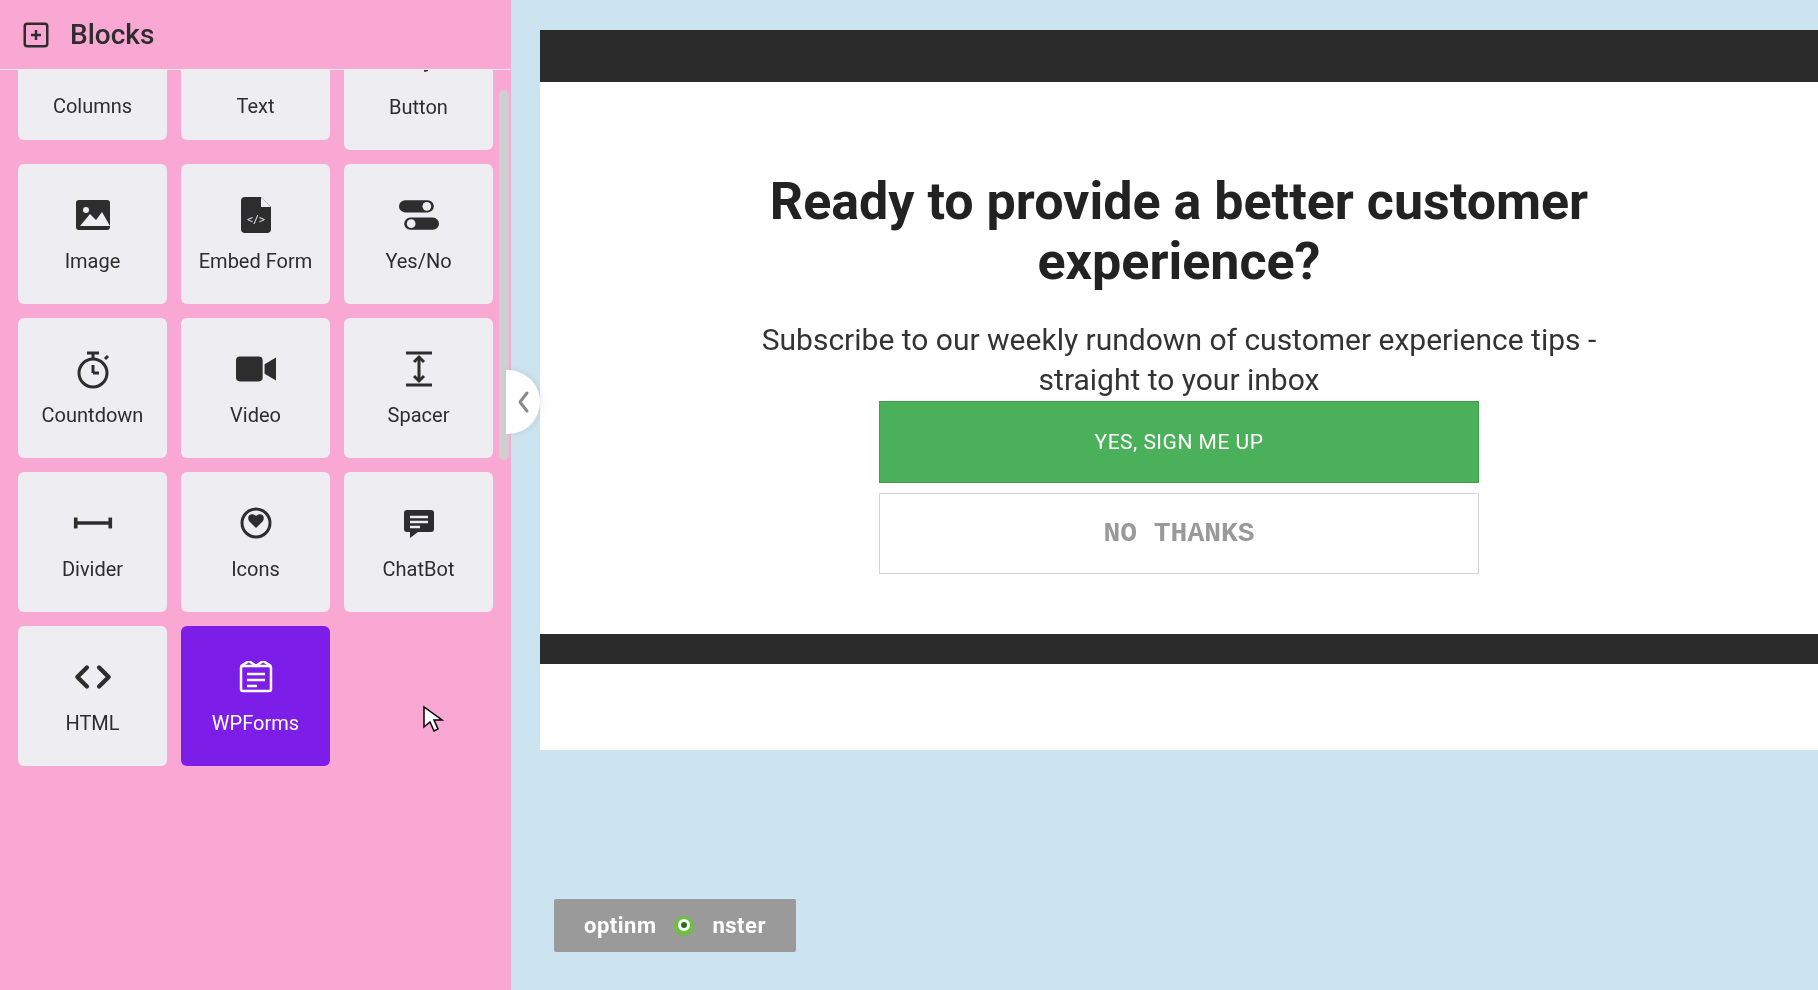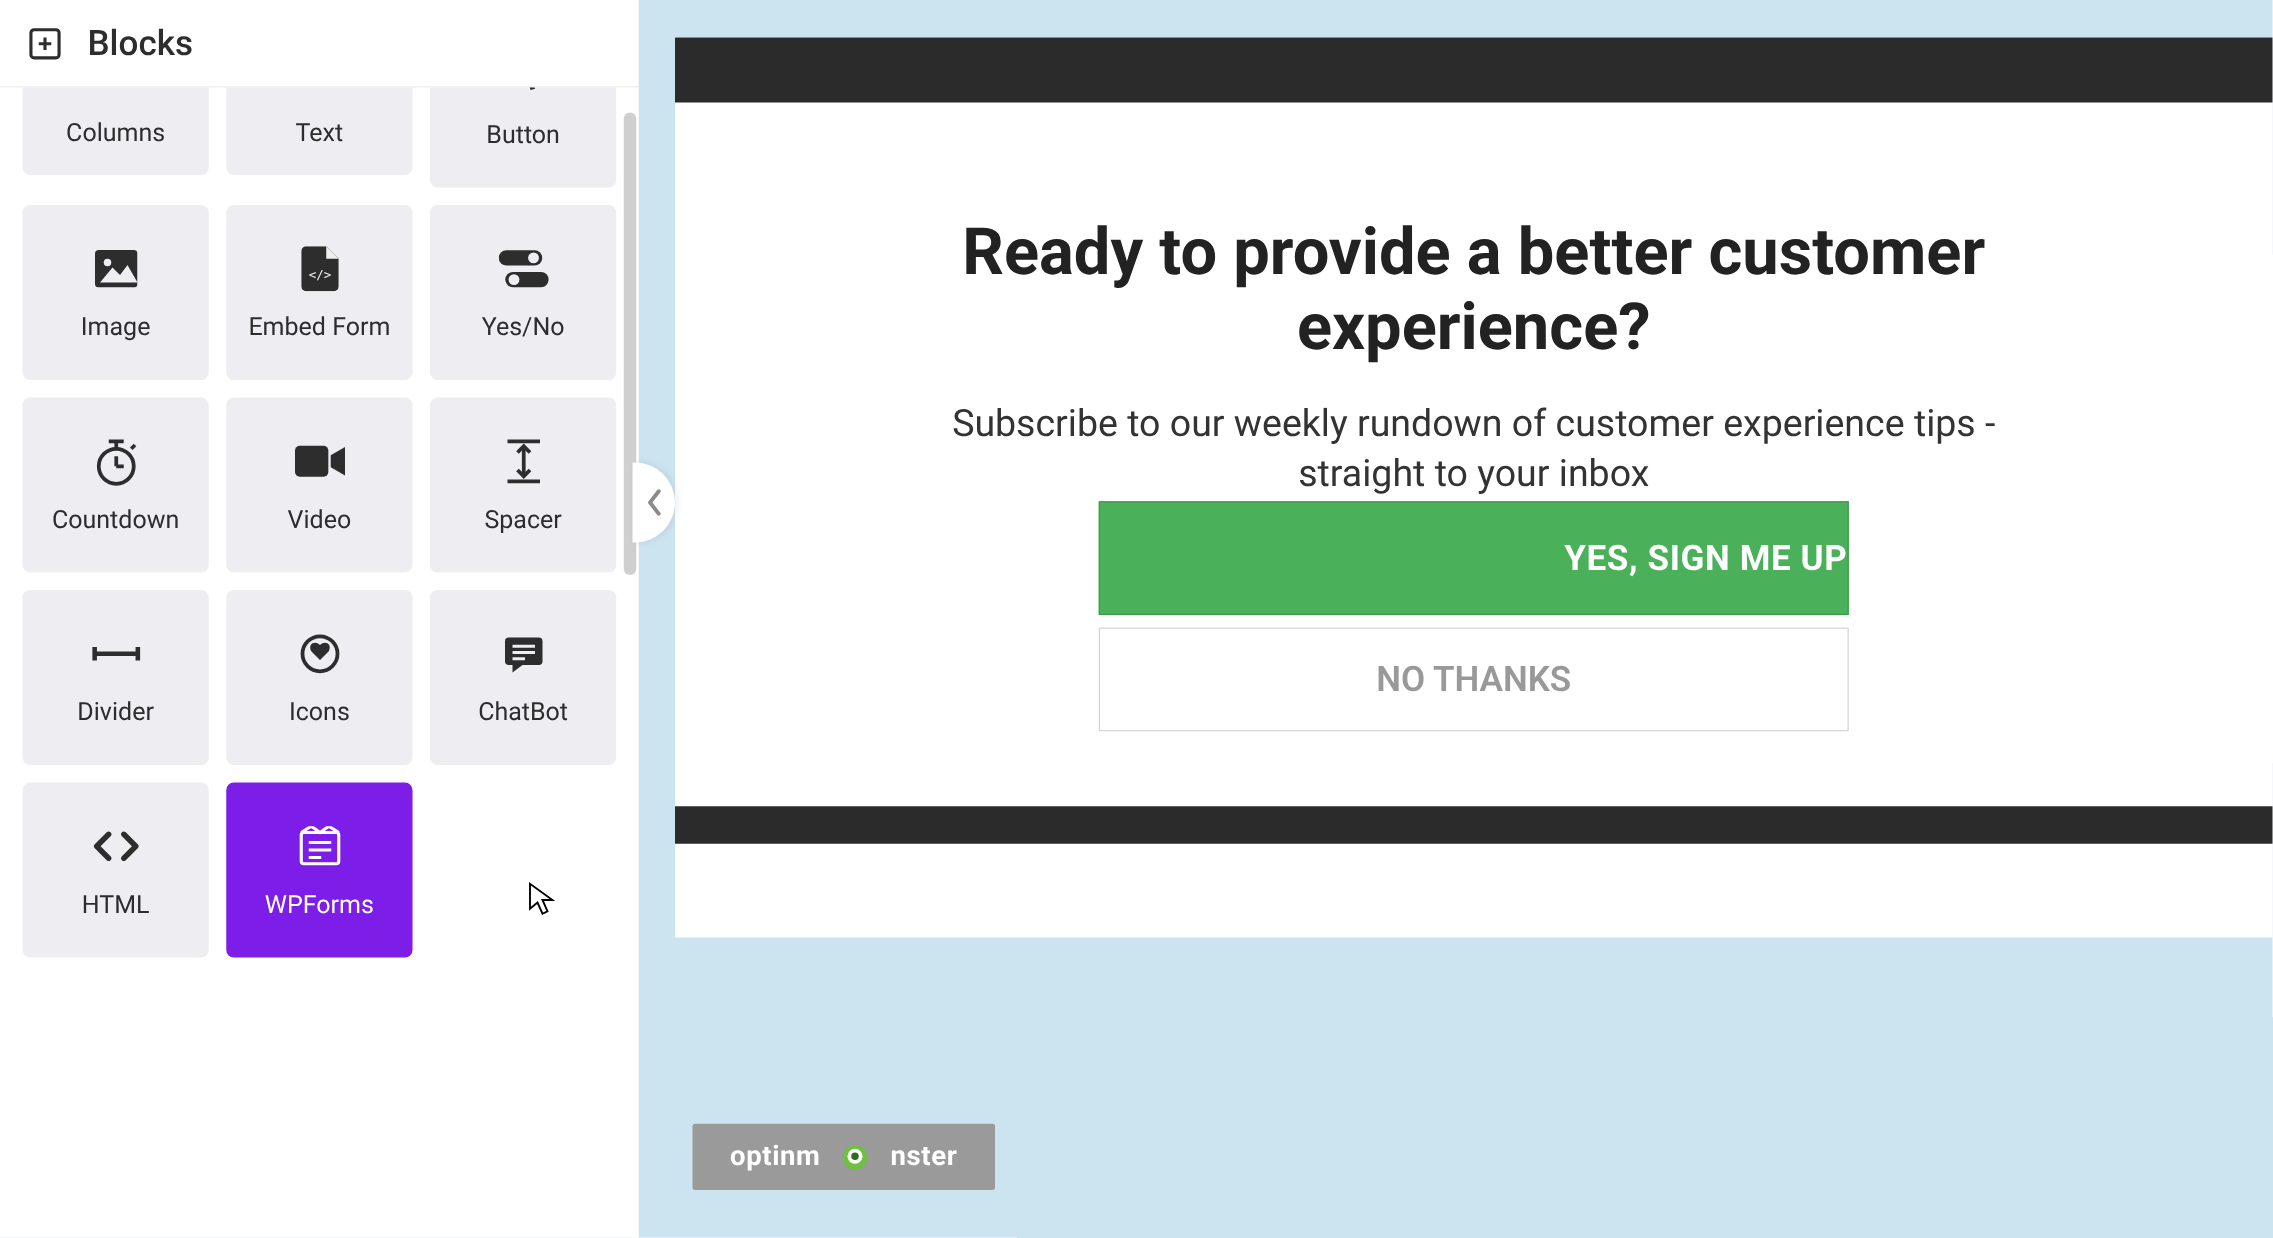--- a/index.html
+++ b/index.html
@@ -16,7 +16,7 @@
   top: 0;
   width: 512px;
   height: 100%;
-  background: #ffffff;
+  background: #f9a8d4;
   border-right: 1px solid #ddd;
   display: flex;
   flex-direction: column;

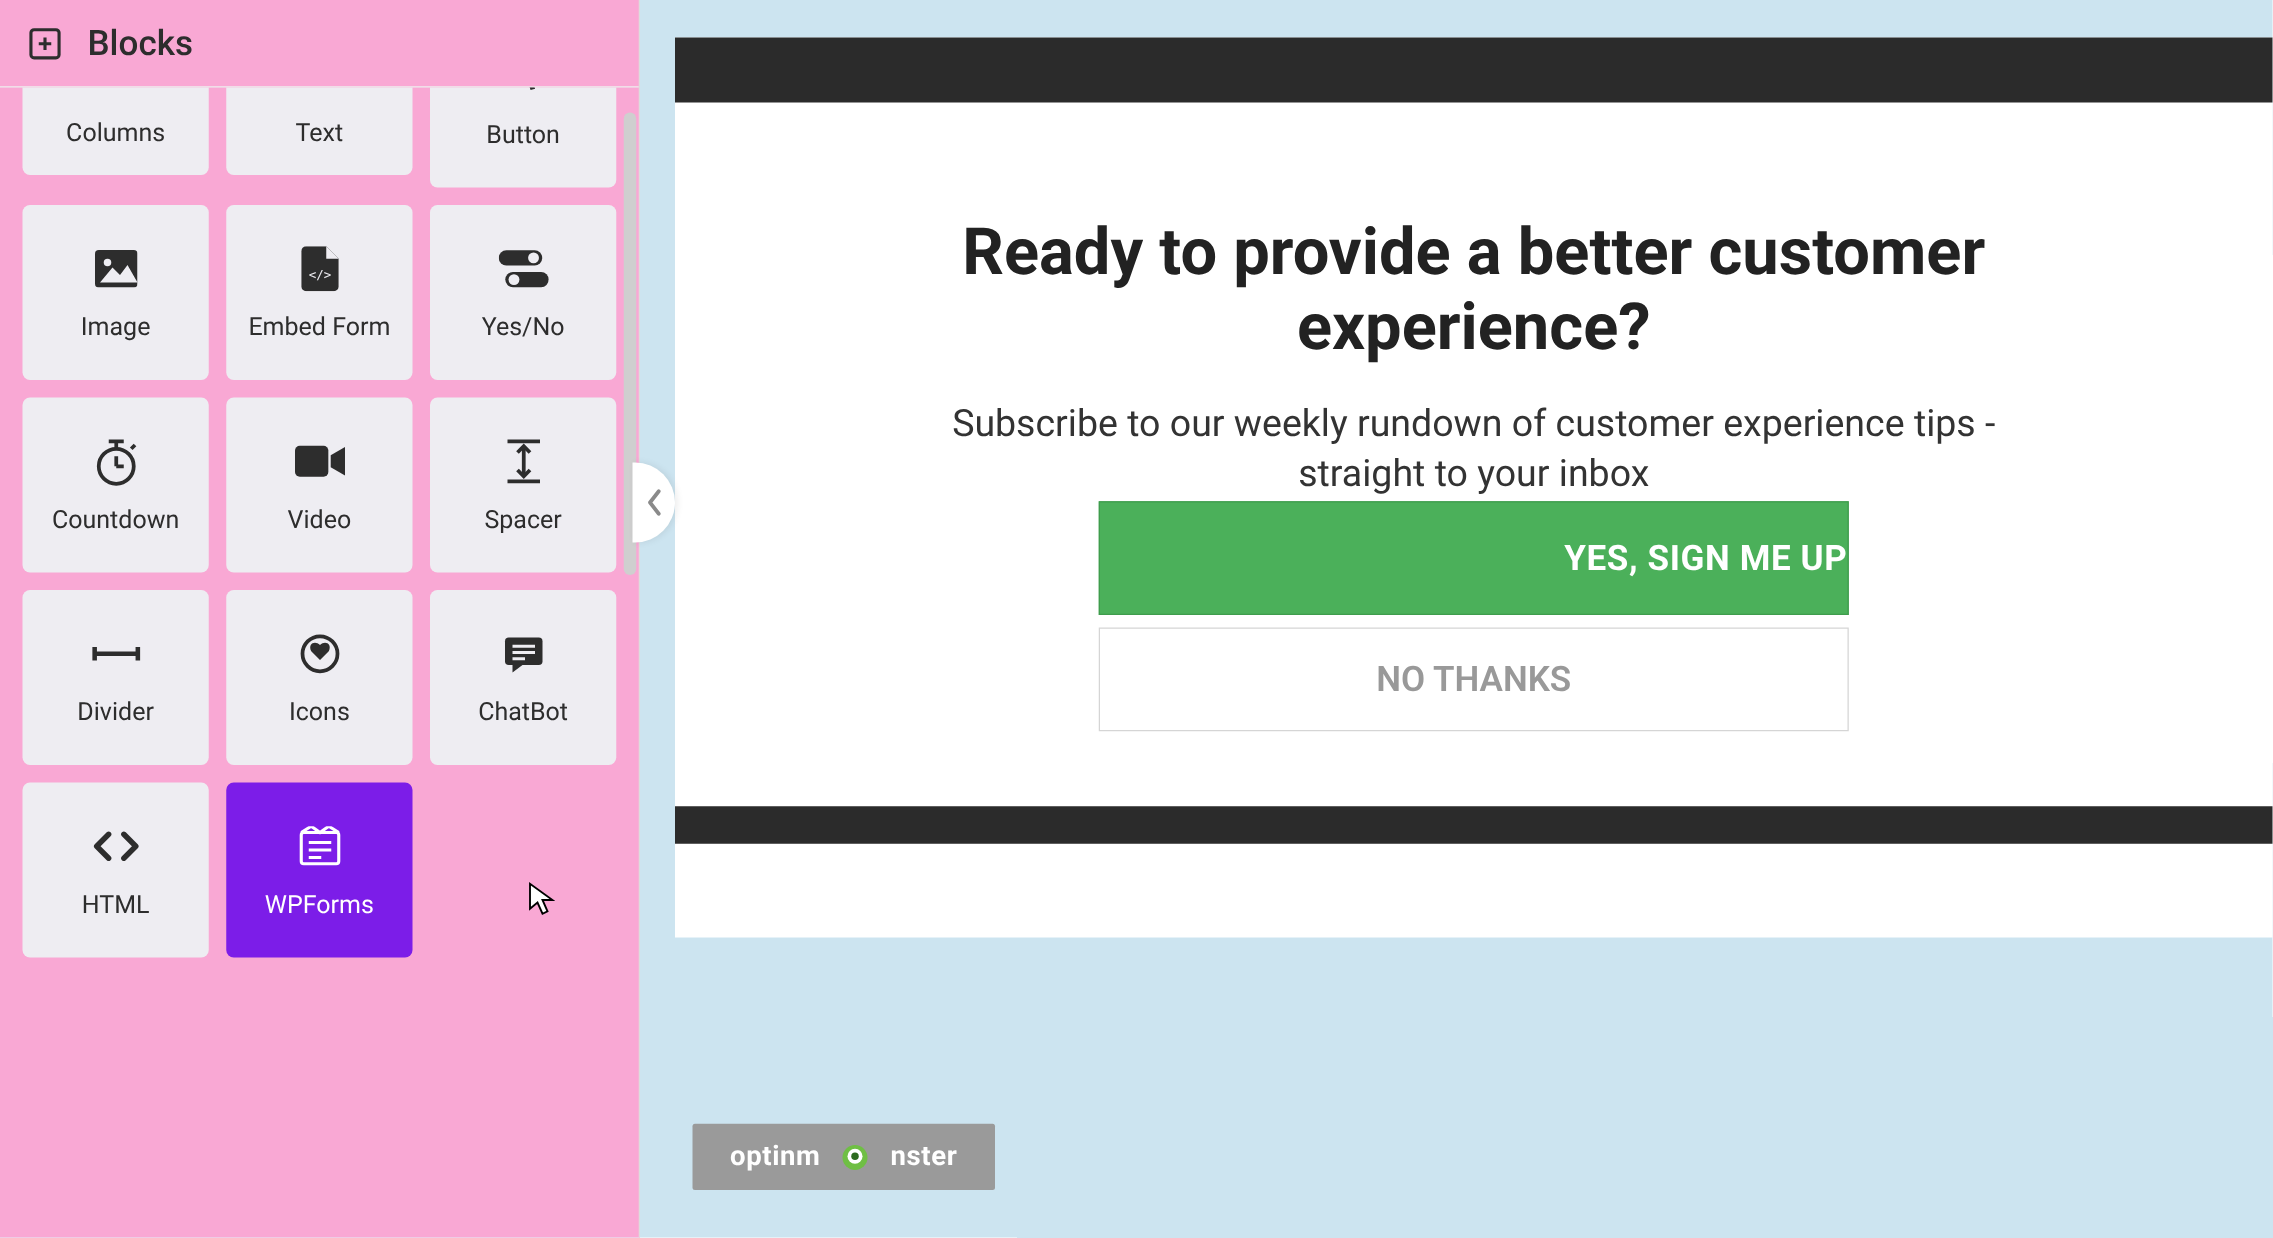--- a/index.html
+++ b/index.html
@@ -145,15 +145,14 @@
 .cta-primary {
   background: #4bb05a;
   color: #fff;
-  font-size: 28px;
-  font-weight: 700;
+  font-size: 21px;
+  font-weight: 400;
   letter-spacing: 0.5px;
   padding: 28px 0;
   width: 600px;
   margin: 0 auto 10px auto;
   cursor: pointer;
   border: 1px solid #3f9c4d;
-  text-align: right;
 }
 .cta-secondary {
   background: #fff;

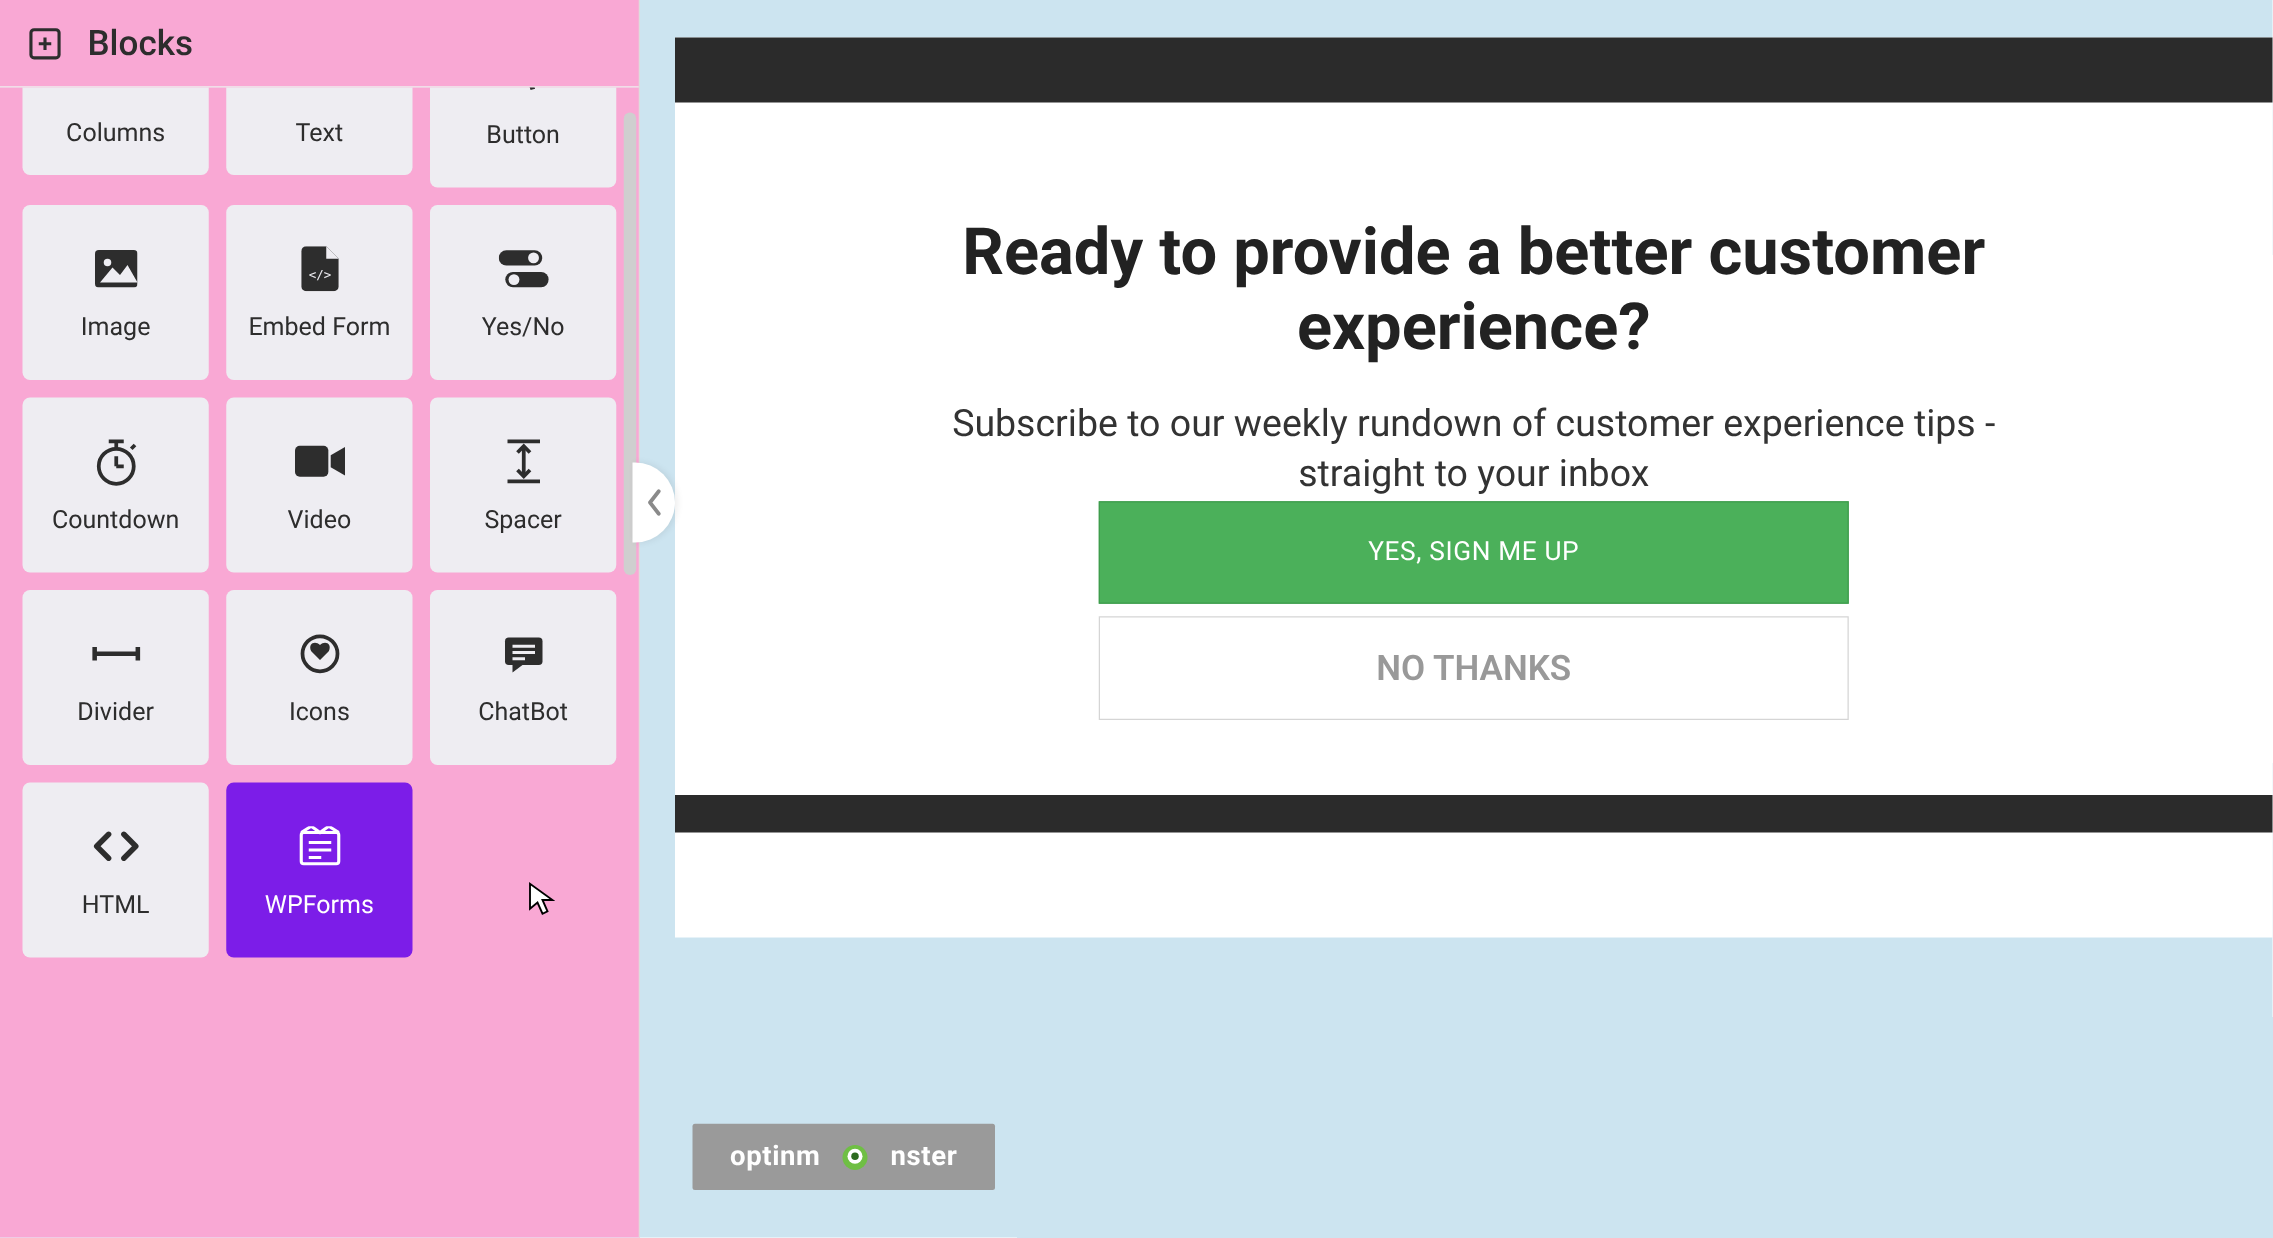--- a/index.html
+++ b/index.html
@@ -164,6 +164,7 @@
   margin: 0 auto;
   border: 1px solid #d5d5d5;
   cursor: pointer;
+  font-family: Liberation Mono, monospace;
 }
 .brand-badge {
   position: absolute;

